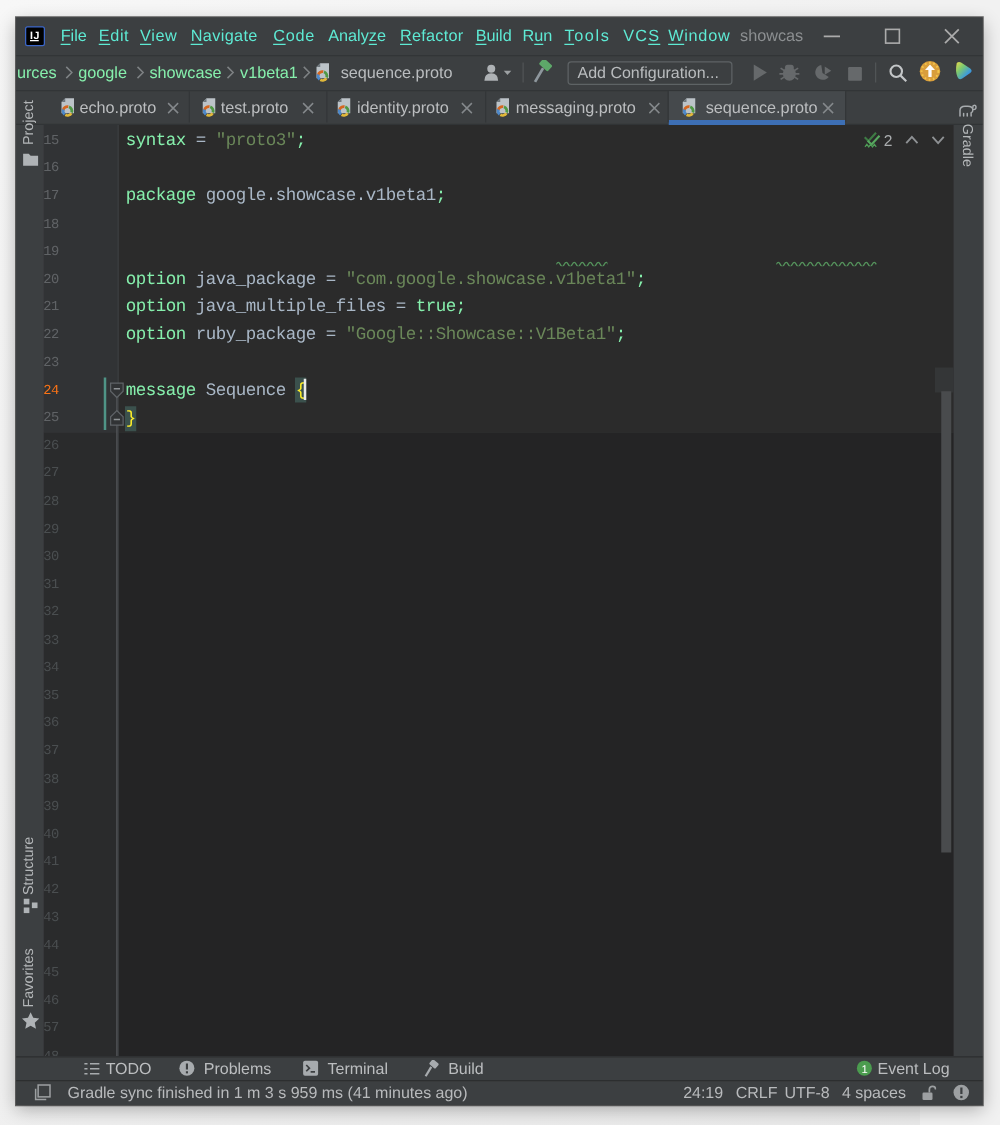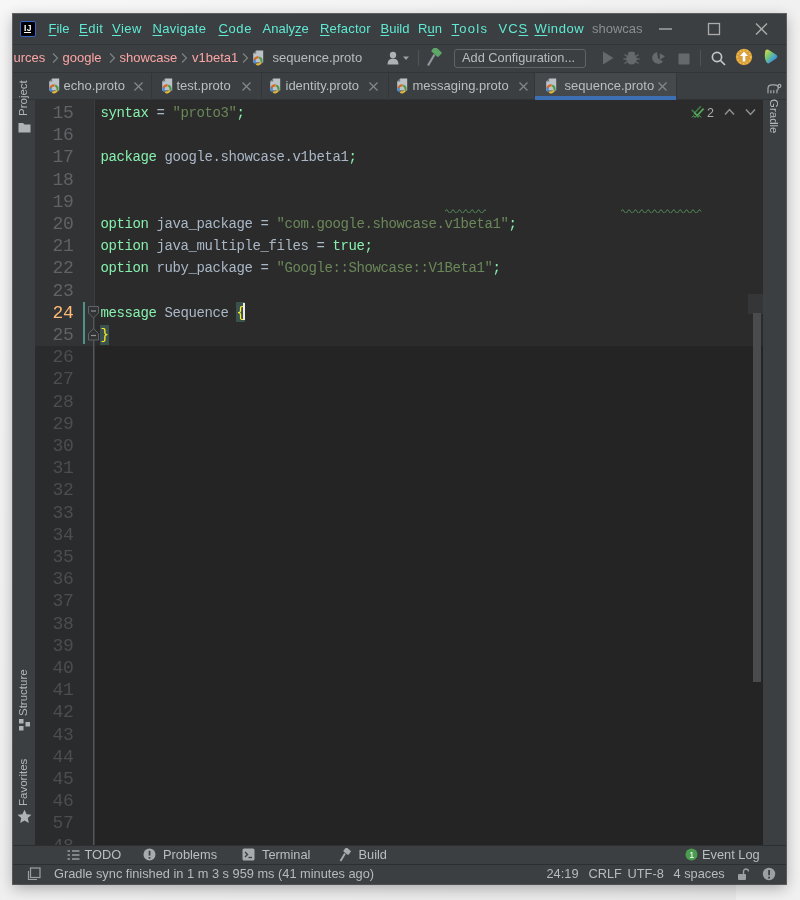--- a/index.html
+++ b/index.html
@@ -14,7 +14,7 @@
   .mn{text-decoration:underline;text-underline-offset:2px;}
   .wtitle{color:#8C8F91;font-size:13px;line-height:30px;top:0;}
   
-  .bc{color:#fca5a5;font-size:13px;line-height:28px;top:30px;height:28px;}
+  .bc{color:#86efac;font-size:13px;line-height:28px;top:30px;height:28px;}
   
   .tabtxt{color:#BBBDBF;font-size:13px;line-height:28px;top:58px;height:28px;}
   

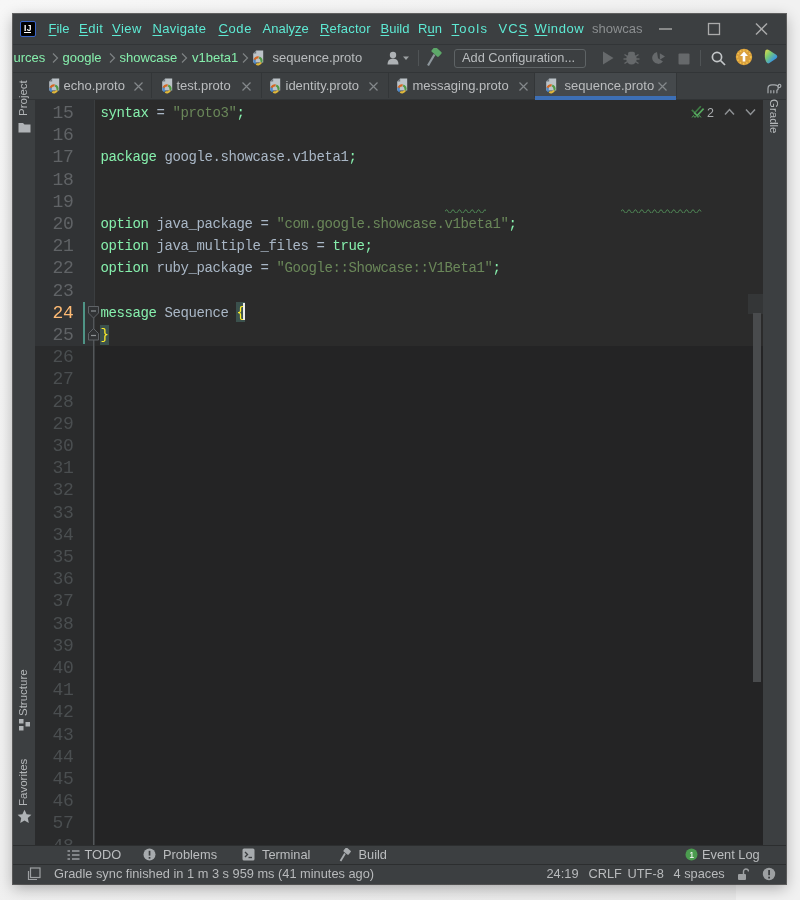--- a/index.html
+++ b/index.html
@@ -19,8 +19,8 @@
   .tabtxt{color:#BBBDBF;font-size:13px;line-height:28px;top:58px;height:28px;}
   
   .ln{position:absolute;left:21.5px;width:20px;text-align:left;color:#606366;
-      font-family:"Liberation Mono",monospace;font-size:18px;letter-spacing:-0.3px;
-      height:22.2px;line-height:22.2px;margin-left:18px;}
+      font-family:"Liberation Mono",monospace;font-size:11px;letter-spacing:-0.3px;
+      height:22.2px;line-height:22.2px;}
   .lnd{color:#4A4E50;}
   .cl{position:absolute;left:87.5px;white-space:pre;color:#A9B7C6;
       font-family:"Liberation Mono",monospace;font-size:14px;letter-spacing:-0.4px;

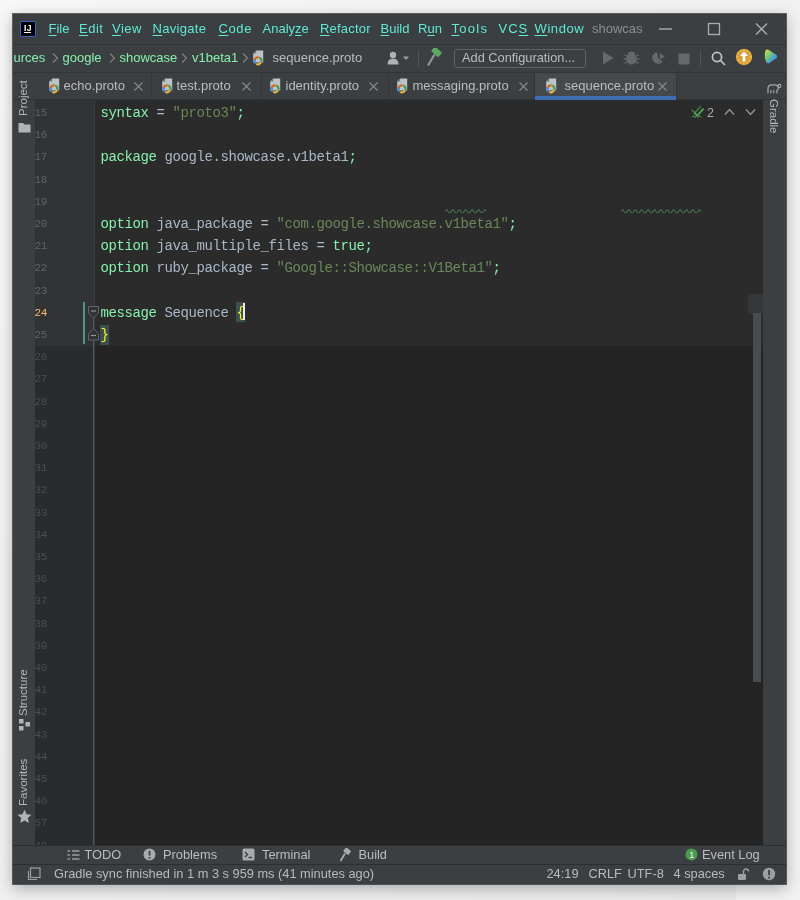--- a/index.html
+++ b/index.html
@@ -226,7 +226,7 @@
     <span class="ln" style="top:135.2px;">21</span>
     <span class="ln" style="top:157.4px;">22</span>
     <span class="ln" style="top:179.6px;">23</span>
-    <span class="ln" style="top:201.8px;color:#fdba74;">24</span>
+    <span class="ln" style="top:201.8px;color:#f97316;">24</span>
     <span class="ln" style="top:224px;">25</span>
     <span class="ln lnd" style="top:246.2px;">26</span>
     <span class="ln lnd" style="top:268.4px;">27</span>

